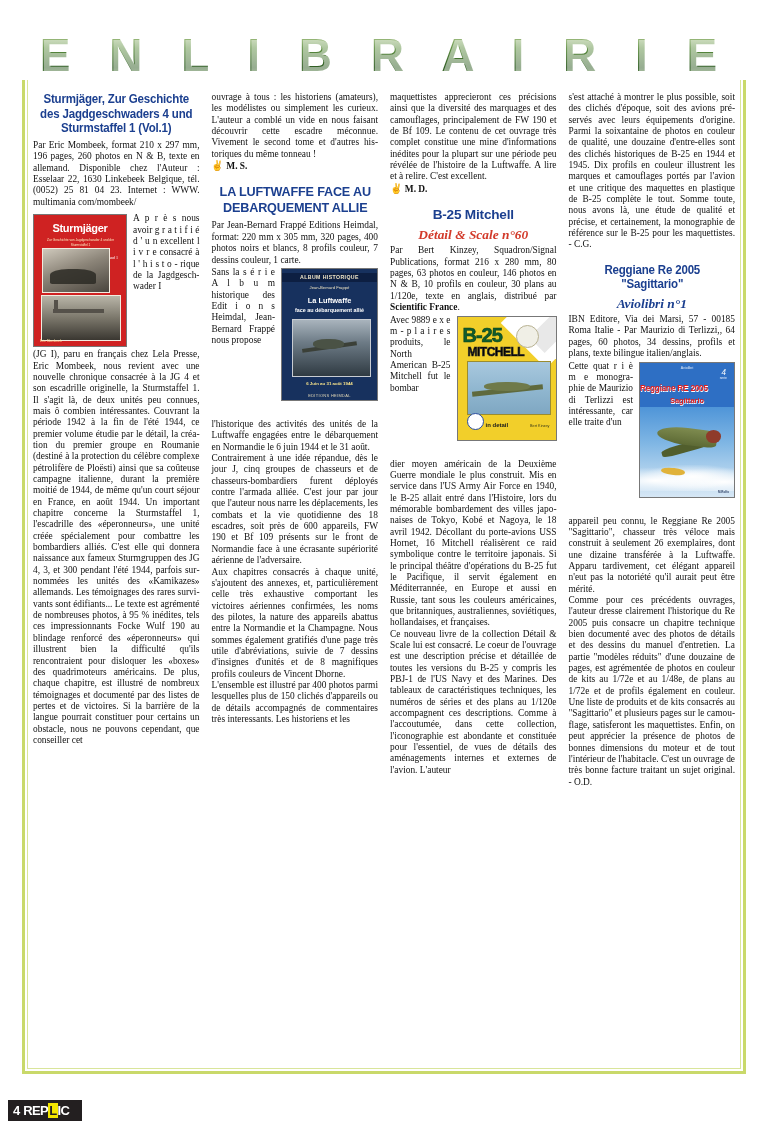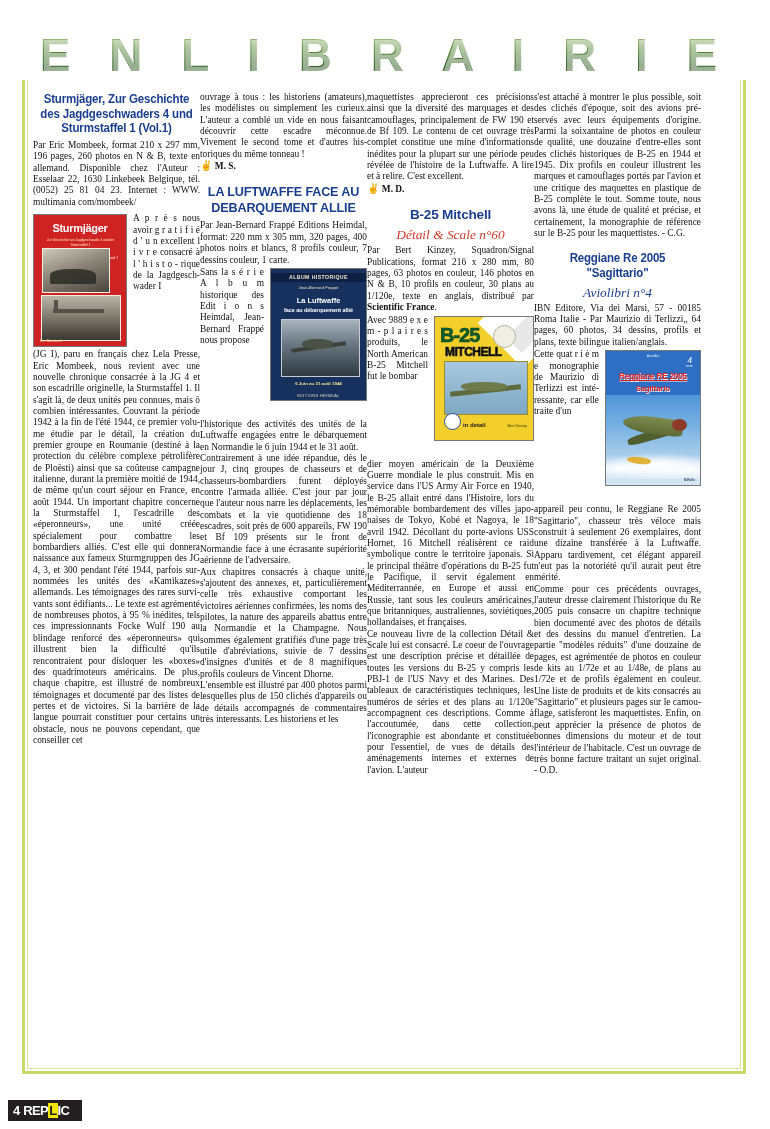--- a/index.html
+++ b/index.html
@@ -75,7 +75,7 @@
     width: 702px;
     height: 972px;
     display: flex;
-    gap: 0;
+    gap: 12px;
   }
   .col {
     width: 167px;

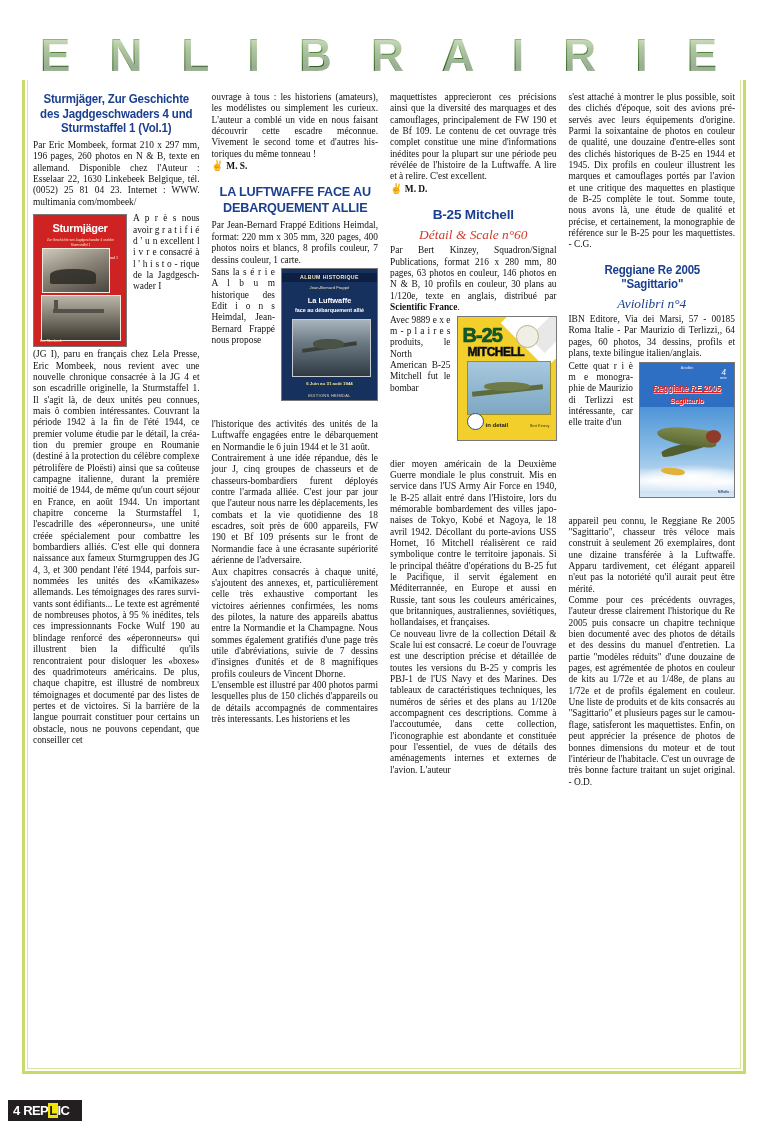--- a/index.html
+++ b/index.html
@@ -112,7 +112,7 @@
   }
   .art-subtitle {
     font-family: "Liberation Serif", serif;
-    font-weight: normal;
+    font-weight: bold;
     font-style: italic;
     font-size: 13.4px;
     line-height: 15px;

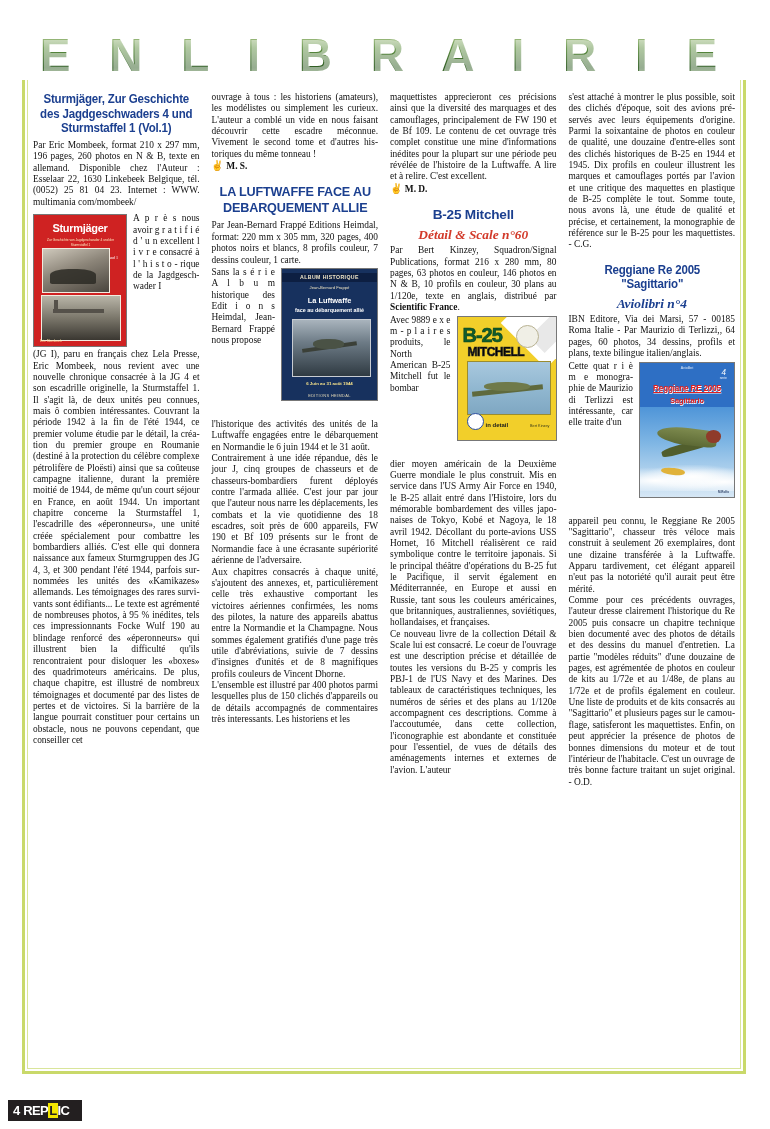--- a/index.html
+++ b/index.html
@@ -544,7 +544,7 @@
       <div class="spacer-12"></div>
 
       <div class="art-title cond">Reggiane Re 2005 "Sagittario"</div>
-      <div class="art-subtitle" style="color:#1b3f8f">Aviolibri n°4</div>
+      <div class="art-subtitle" style="color:#1b3f8f">Aviolibri n°1</div>
       <div class="credits">IBN Editore, Via dei Marsi, 57 - 00185 Roma Italie - Par Maurizio di Terliz­zi,, 64 pages, 60 photos, 34 dessins, profils et plans, texte bilingue ita­lien/anglais.</div>
 
       <div class="cover cover-reg cover-right">

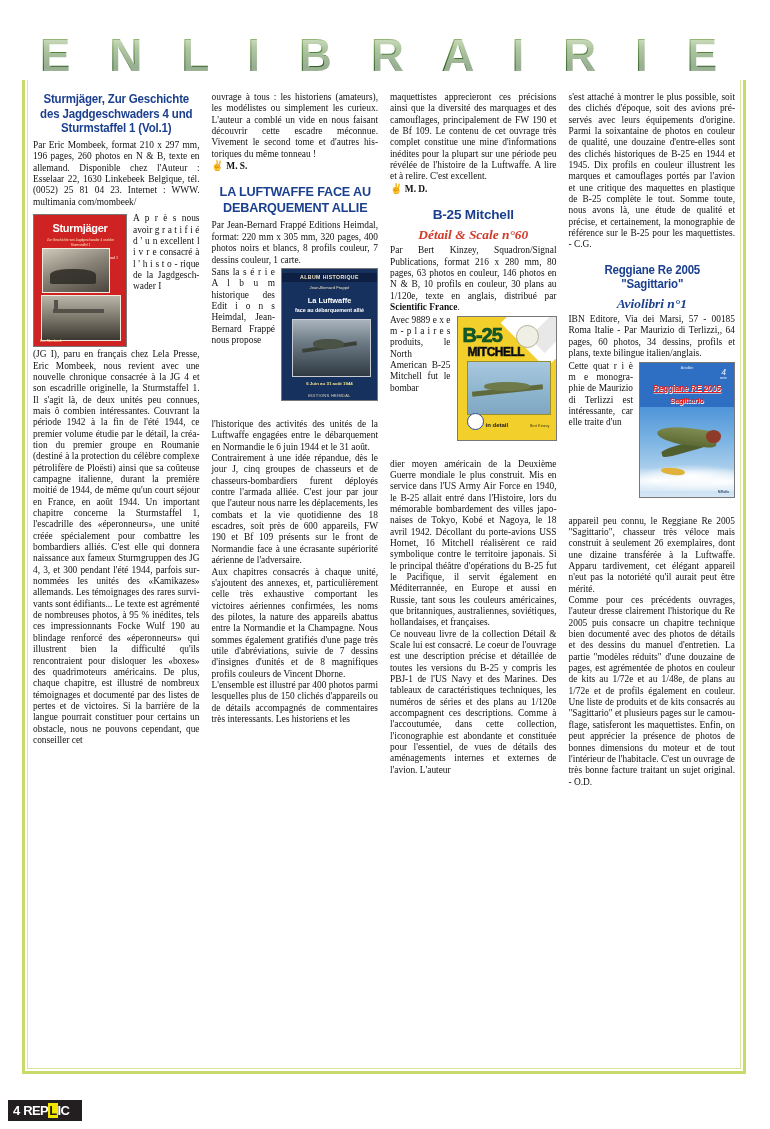--- a/index.html
+++ b/index.html
@@ -345,12 +345,10 @@
   }
   .cover-reg .t1 {
     position: absolute; left: 0; top: 21px; width: 100%;
-    text-align: center;
     font-family: "Liberation Sans", sans-serif; font-weight: bold;
     font-size: 8.2px; color: #e22020;
     text-shadow: 0.5px 0.5px 0 #ffffff;
     letter-spacing: -0.2px;
-    text-decoration: underline;
   }
   .cover-reg .t2 {
     position: absolute; left: 0; top: 33px; width: 100%;

